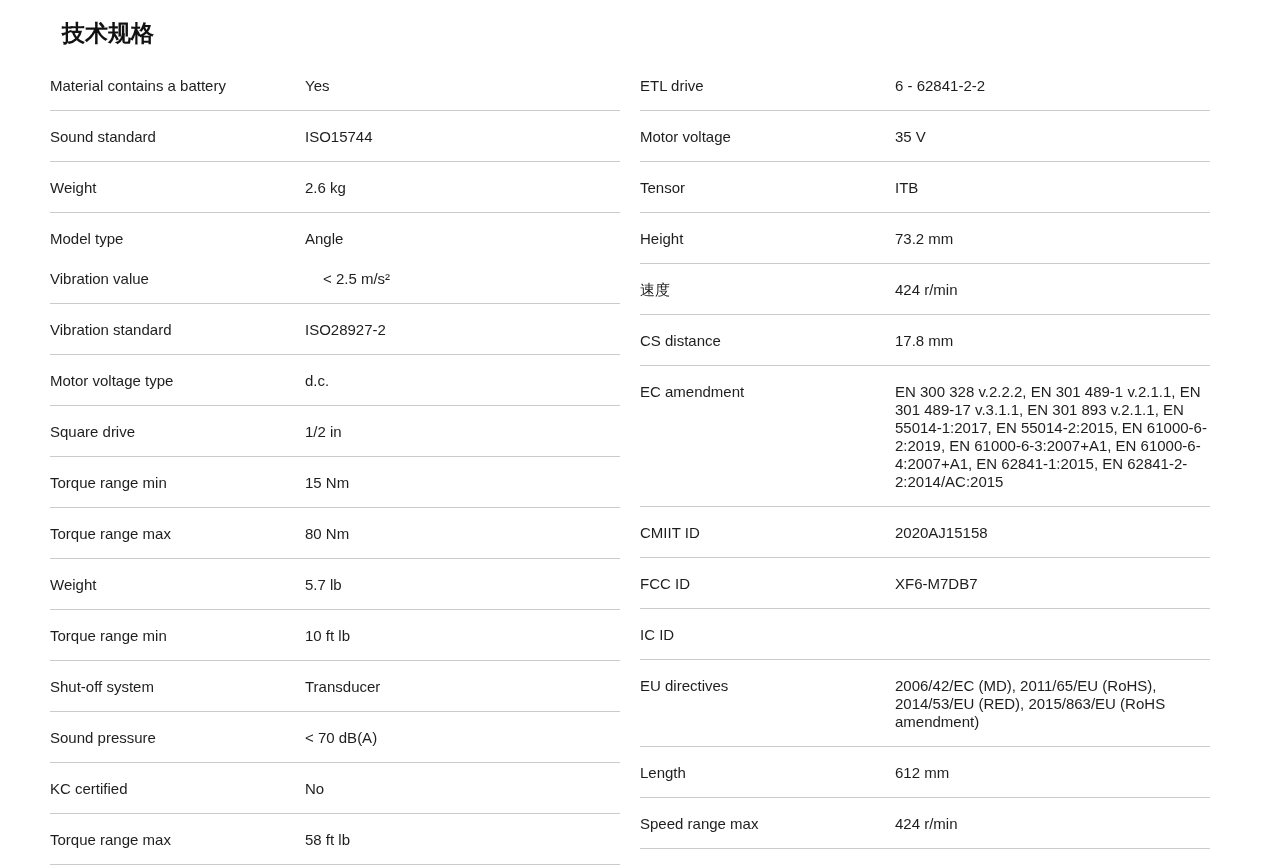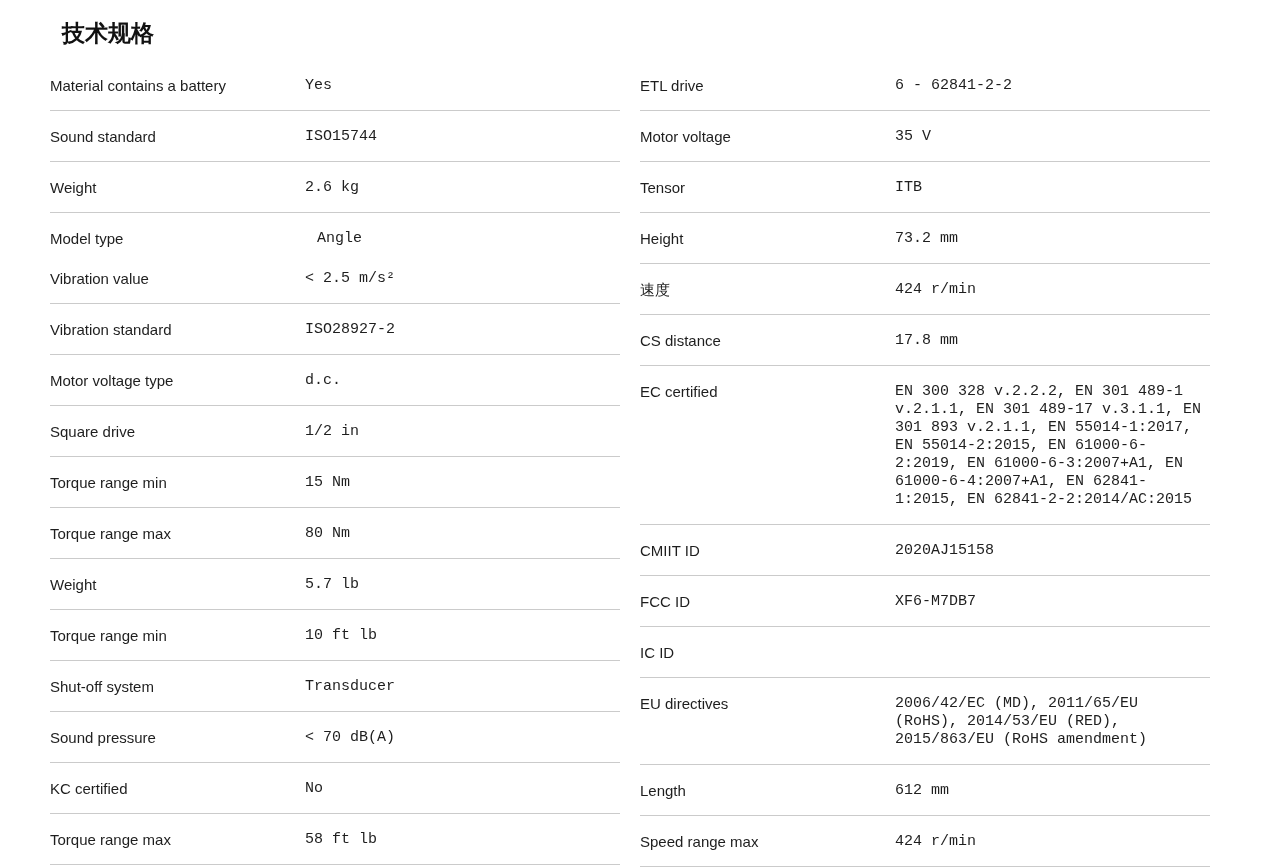--- a/index.html
+++ b/index.html
@@ -57,7 +57,6 @@
   }
   .spec-value {
     flex: 1;
-    font-family: Liberation Mono, monospace;
   }
 </style>
 </head>

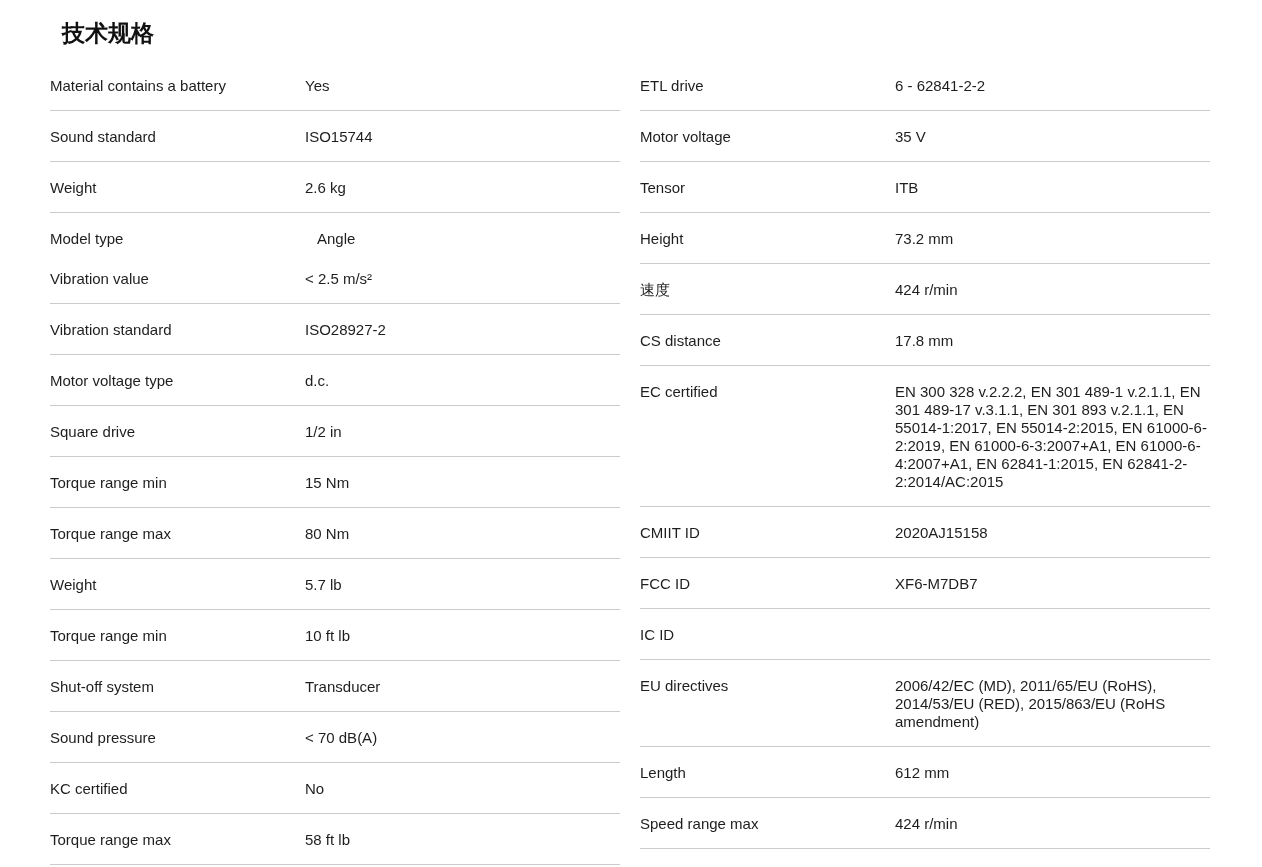--- a/index.html
+++ b/index.html
@@ -44,7 +44,6 @@
   .spec-row.merge-top {
     border-bottom: none;
     padding-bottom: 22px;
-    gap: 12px;
   }
   .spec-row.merge-bottom {
     padding-top: 0;

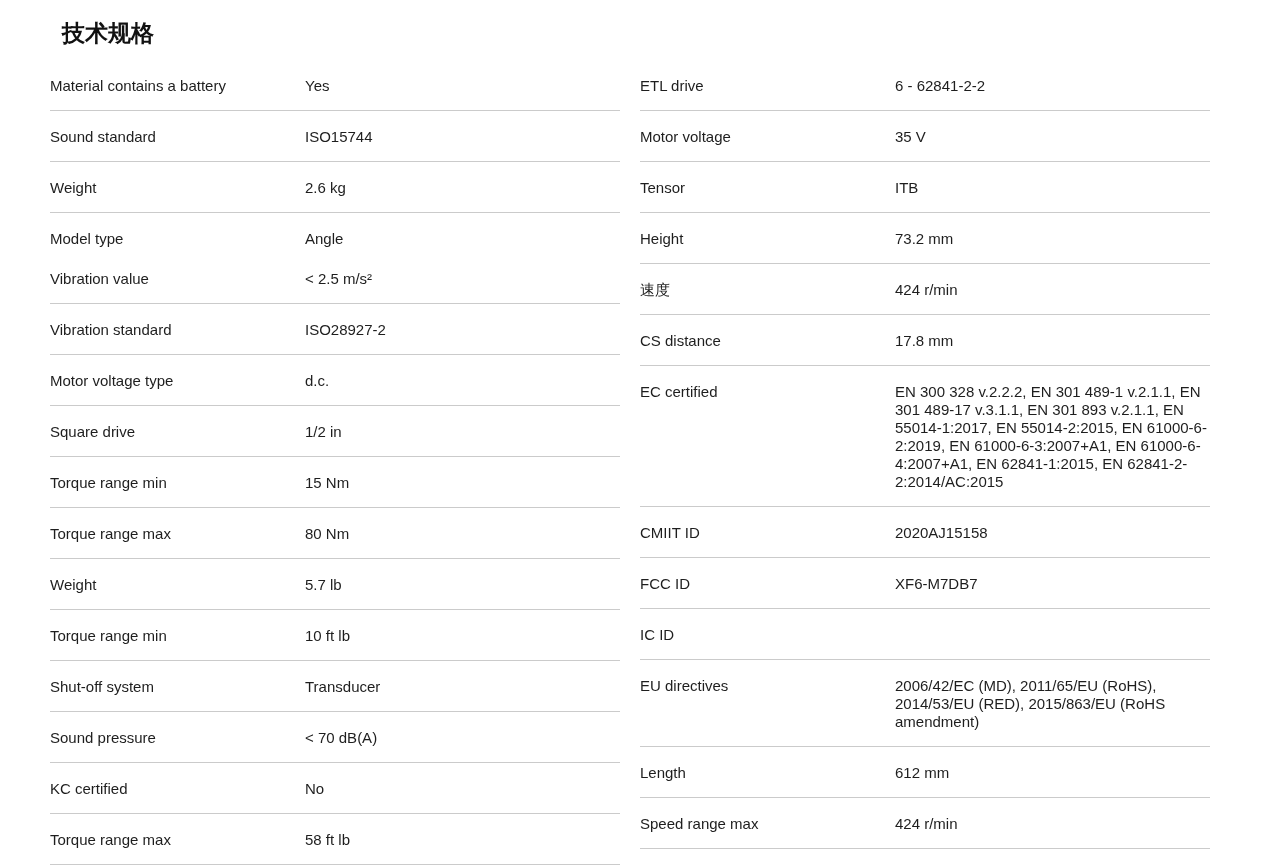--- a/index.html
+++ b/index.html
@@ -47,6 +47,7 @@
   }
   .spec-row.merge-bottom {
     padding-top: 0;
+    gap: 18px;
   }
   .spec-label {
     flex: 0 0 255px;

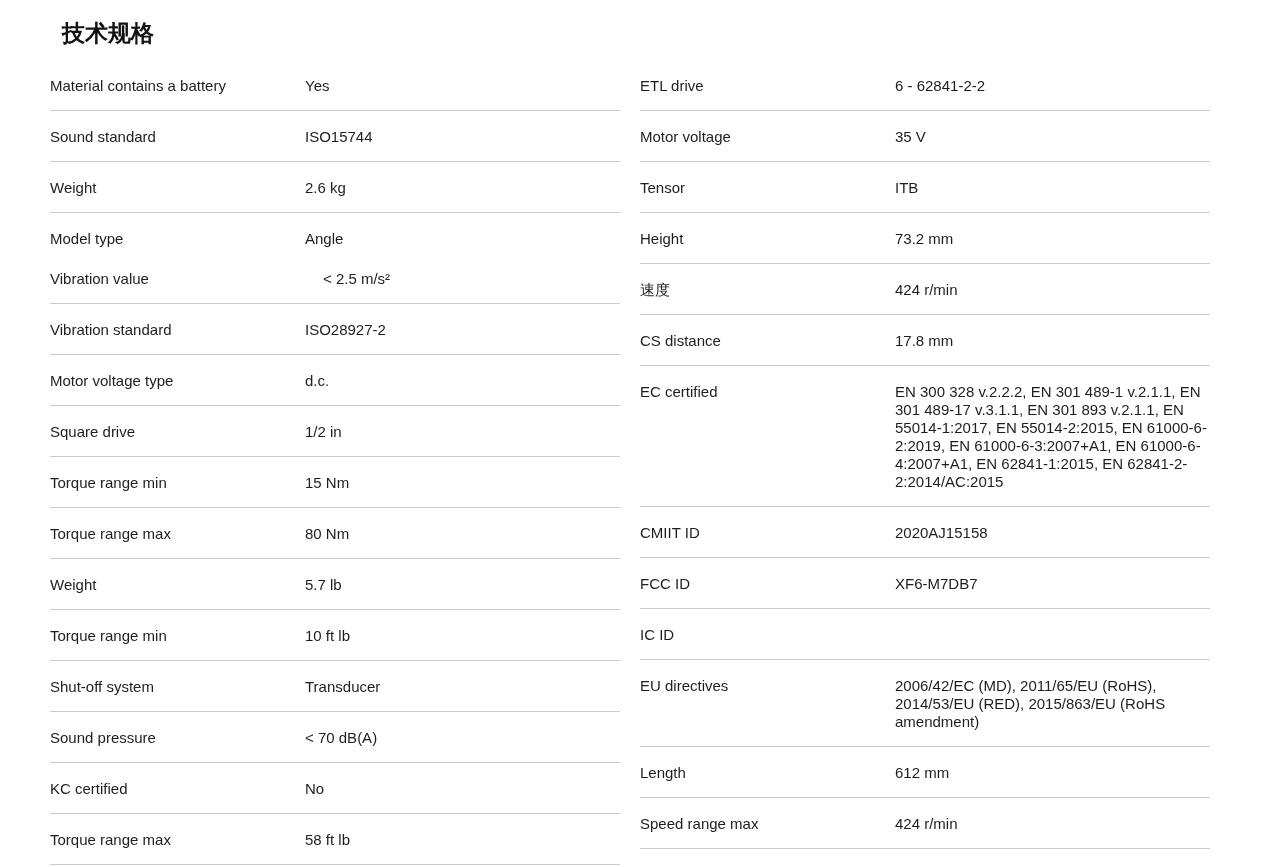--- a/index.html
+++ b/index.html
@@ -161,7 +161,7 @@
         <div class="spec-value">17.8 mm</div>
       </div>
       <div class="spec-row">
-        <div class="spec-label">EC certified</div>
+        <div class="spec-label">EC amendment</div>
         <div class="spec-value">EN 300 328 v.2.2.2, EN 301 489-1 v.2.1.1, EN 301 489-17 v.3.1.1, EN 301 893 v.2.1.1, EN 55014-1:2017, EN 55014-2:2015, EN 61000-6-2:2019, EN 61000-6-3:2007+A1, EN 61000-6-4:2007+A1, EN 62841-1:2015, EN 62841-2-2:2014/AC:2015</div>
       </div>
       <div class="spec-row">

